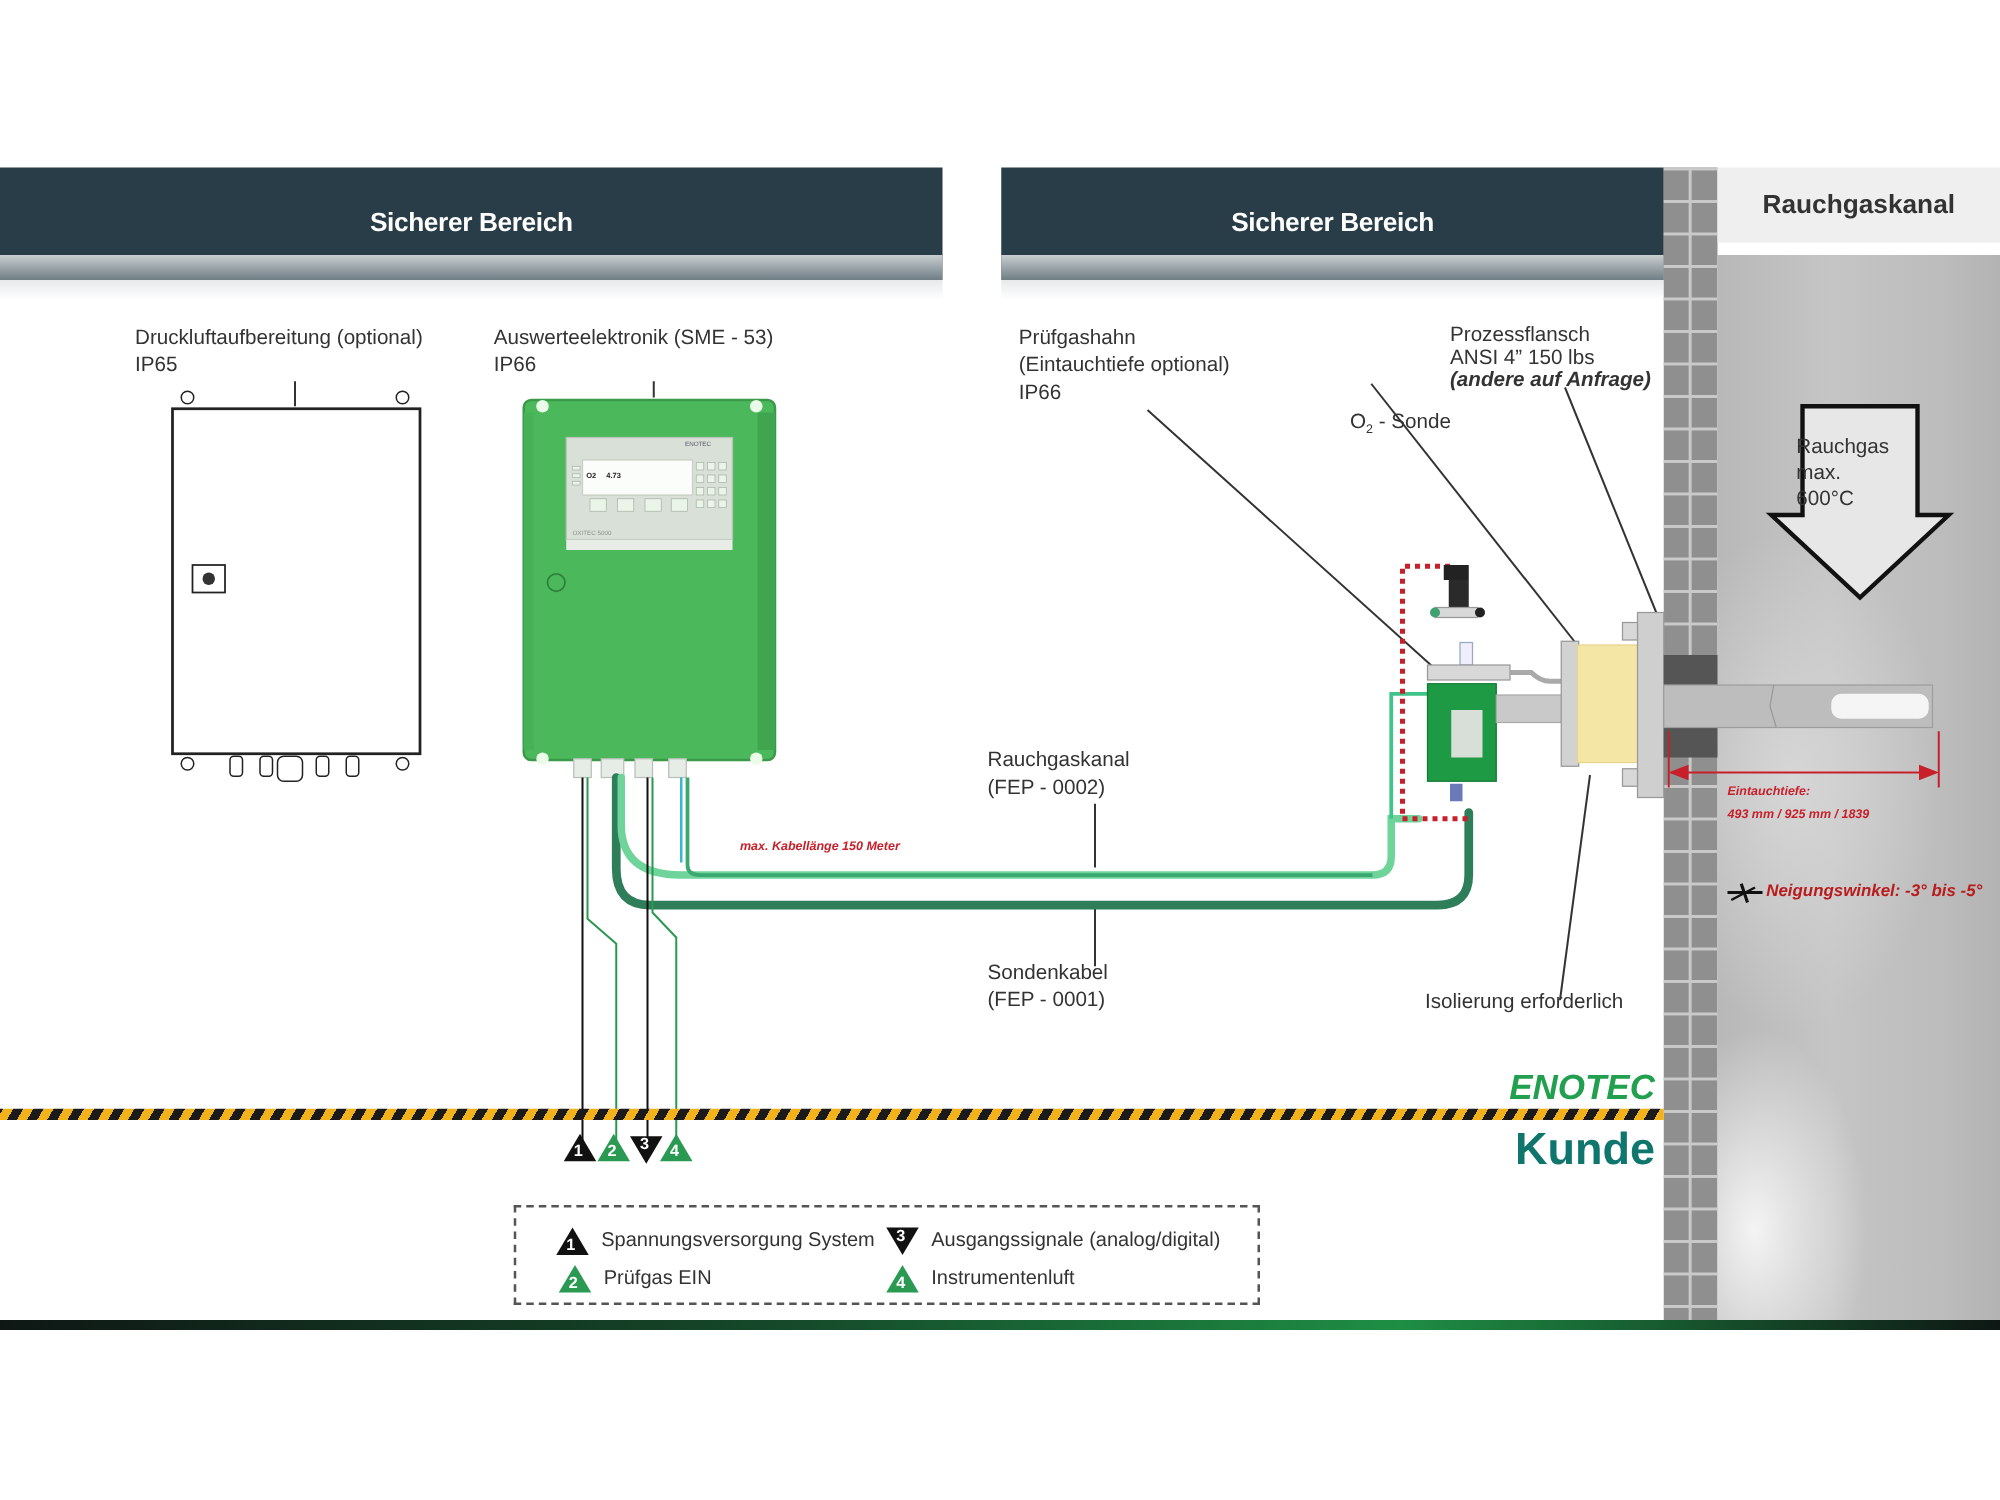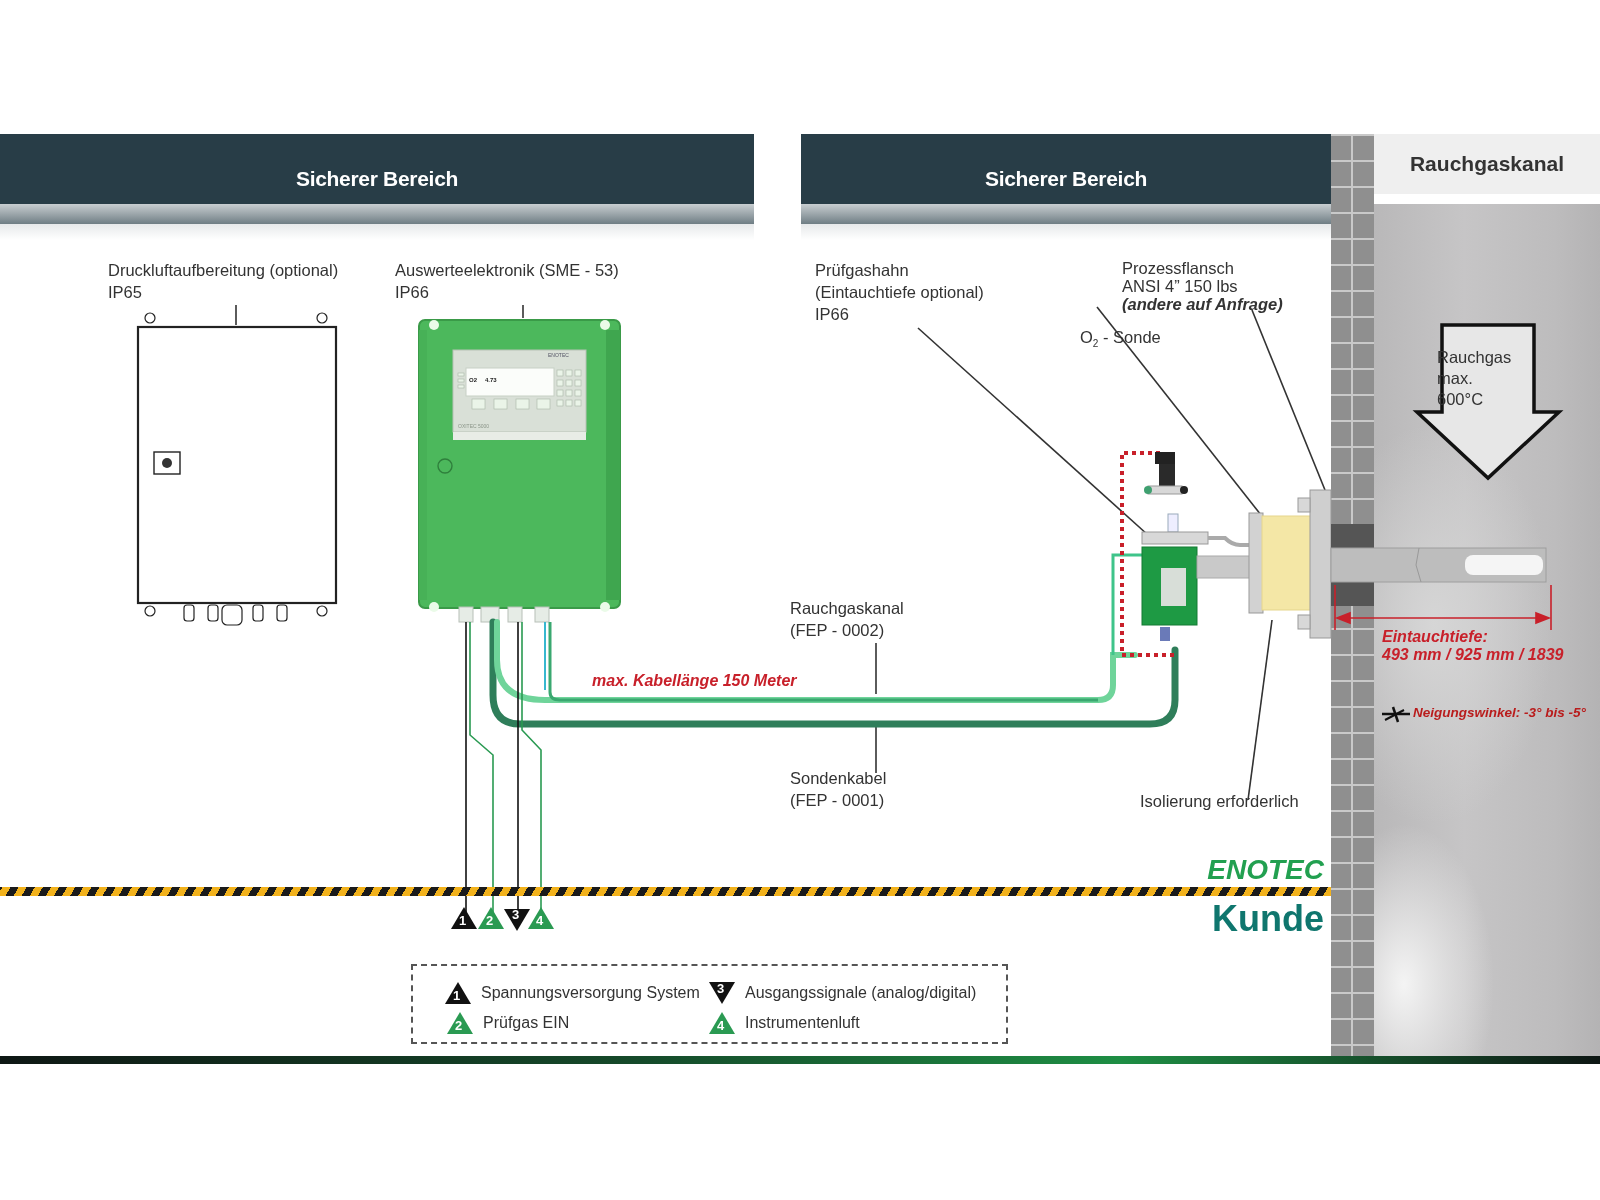--- a/index.html
+++ b/index.html
@@ -67,7 +67,7 @@
   <div>IP66</div>
 </div>
 <div class="lbl" style="left:1080px;top:282px;width:110px;margin-top:44px;"><span>O</span><sub style="font-size:10px;">2</sub><span> - Sonde</span></div>
-<div class="lbl" style="left:1122px;top:259px;width:180px;line-height:18px;">
+<div class="lbl" style="left:1160px;top:259px;width:180px;line-height:18px;">
   <div>Prozessflansch</div>
   <div>ANSI 4” 150 lbs</div>
   <div class="it">(andere auf Anfrage)</div>

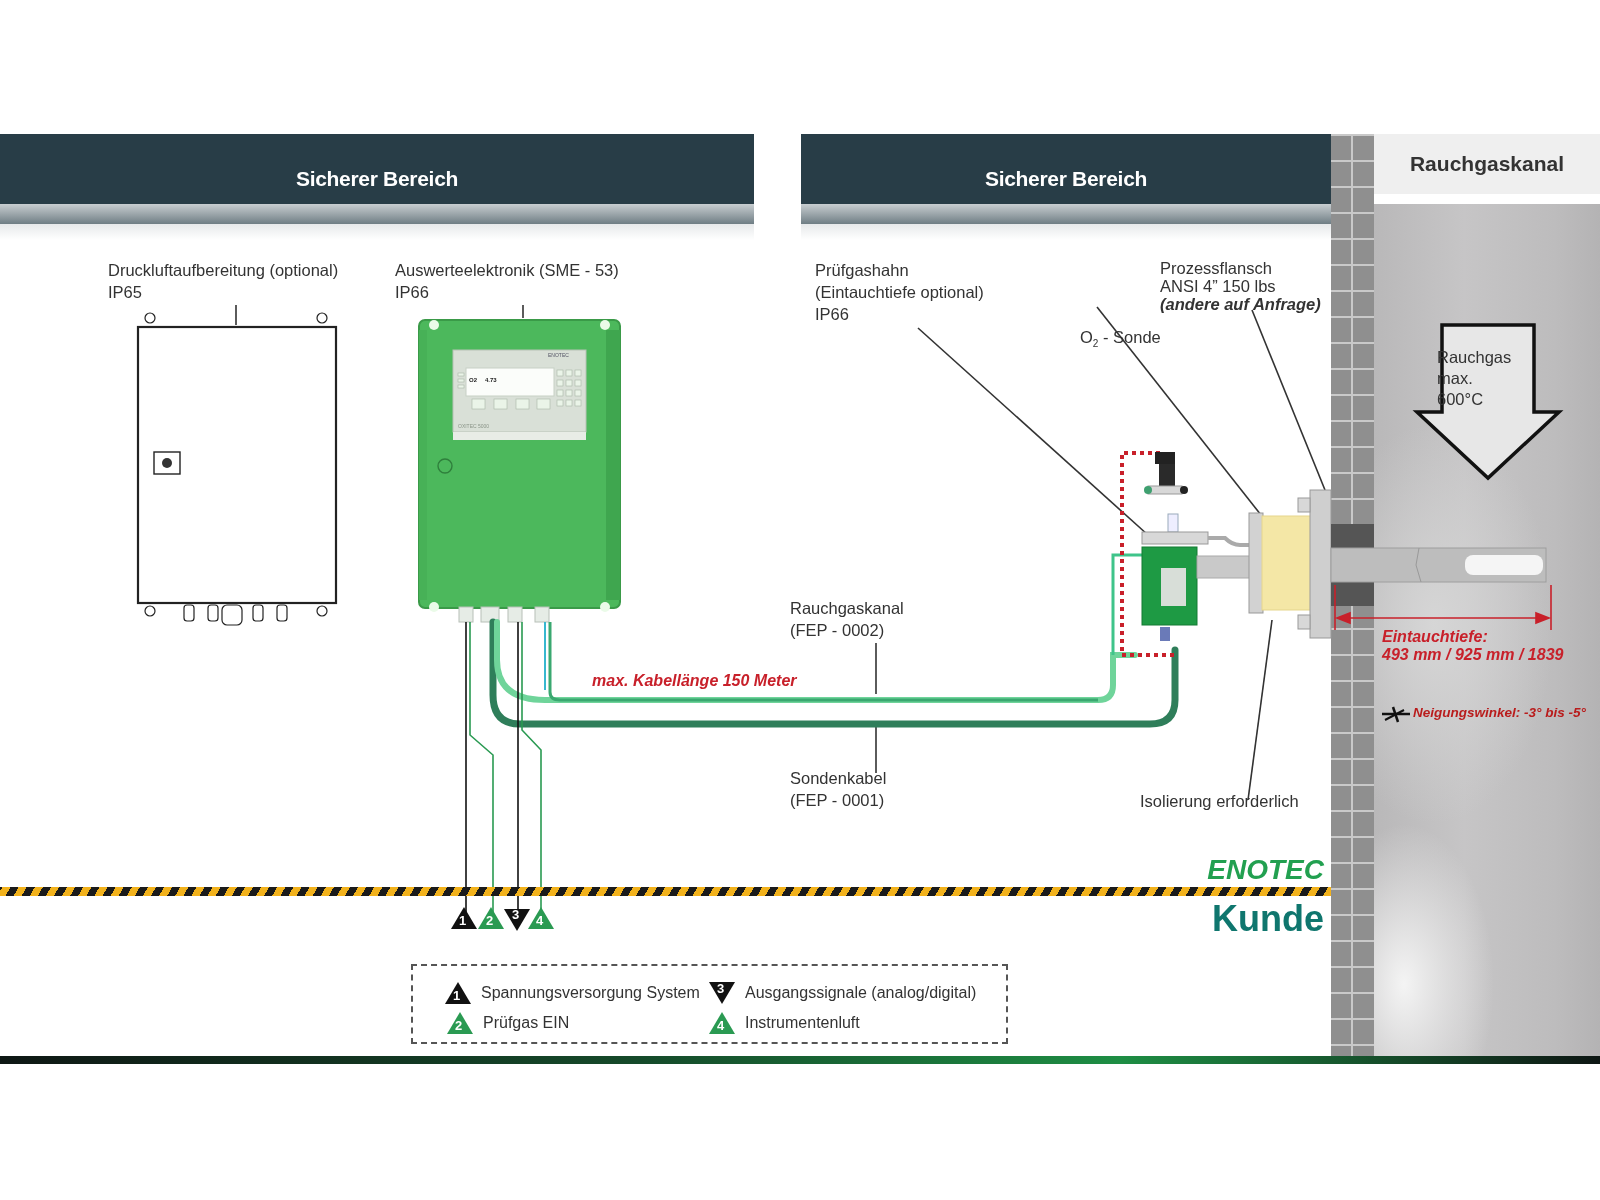--- a/index.html
+++ b/index.html
@@ -9,7 +9,7 @@
   .hdr-shadow { position:absolute; top:204px; height:36px; background:linear-gradient(#c8ced1, rgba(255,255,255,0)); }
   .lbl { position:absolute; text-align:left; font-size:16.5px; line-height:22px; color:#333; white-space:nowrap; }
   .lbl .it { font-style:italic; font-weight:bold; }
-  .red-it { position:absolute; color:#c8202a; font-style:italic; font-weight:bold; font-size:16px; white-space:nowrap; }
+  .red-it { position:absolute; color:#c8202a; font-style:italic; font-weight:bold; font-size:10px; white-space:nowrap; }
   #wall { position:absolute; left:1331px; top:134px; width:43px; height:922px;
     background-color:#8f8f8f;
     background-image:

